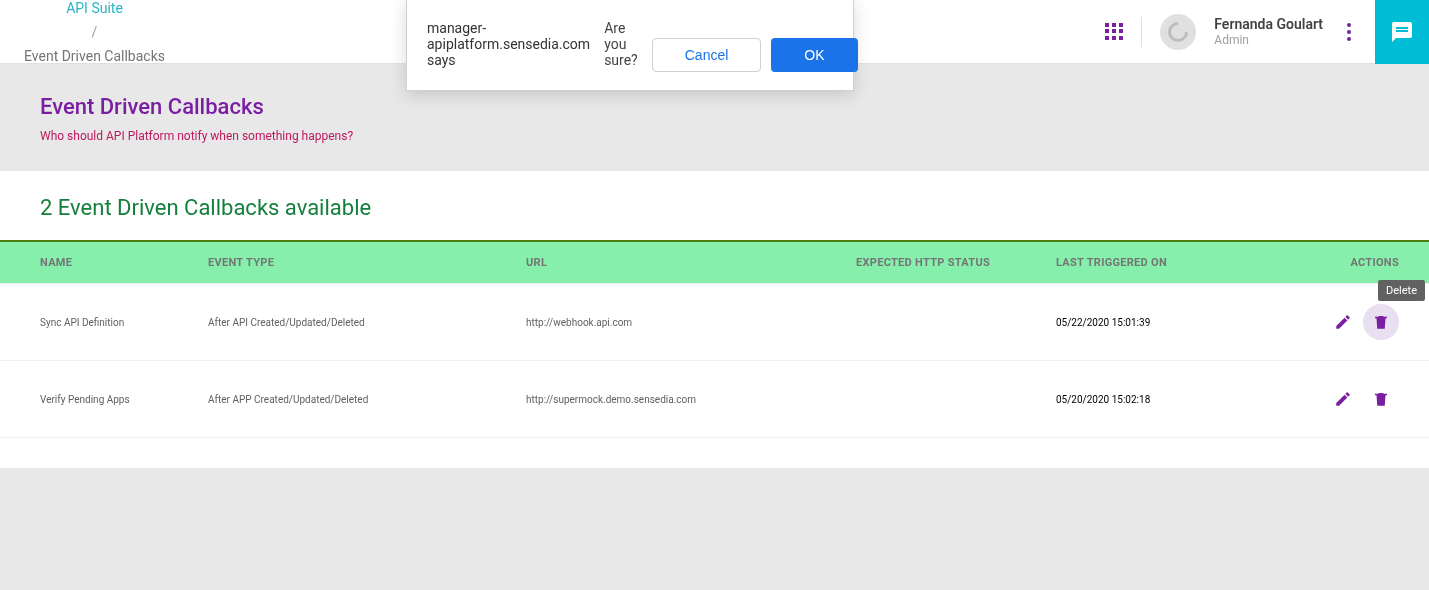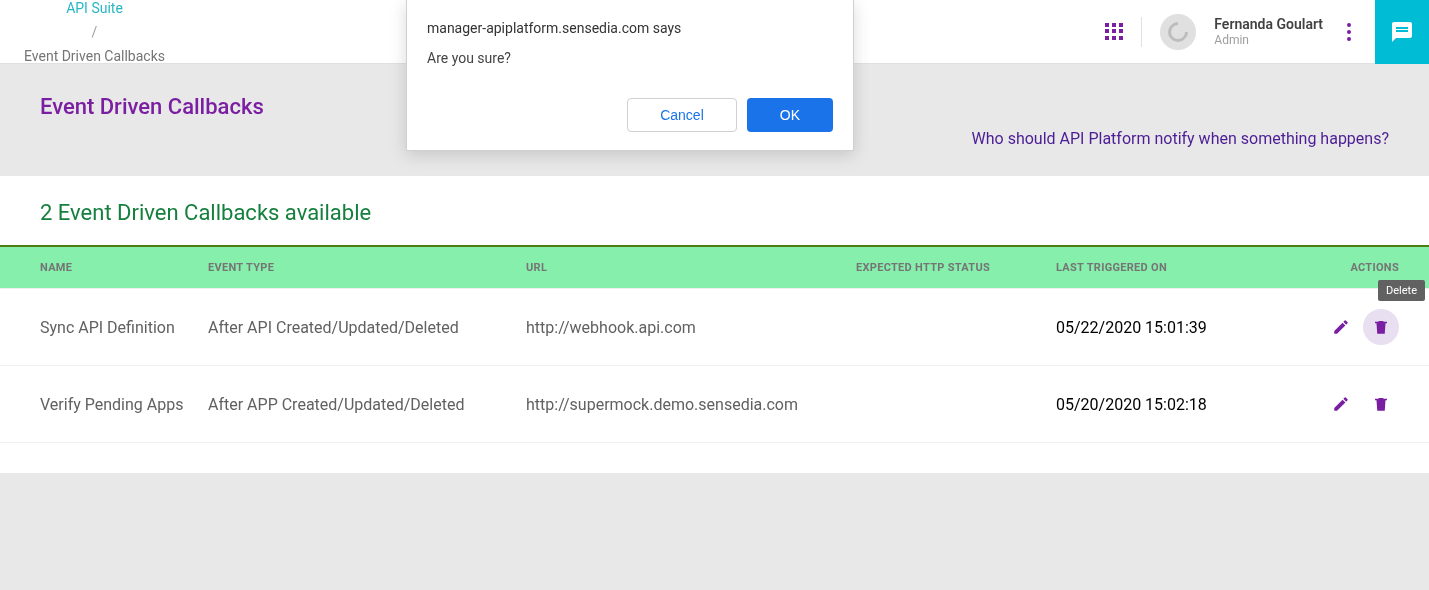--- a/index.html
+++ b/index.html
@@ -143,7 +143,7 @@
       padding: 20px 20px 18px;
       z-index: 100;
       display: flex;
-      flex-direction: column;
+      flex-direction: row;
       gap: 14px;
     }
     .dialog-title { font-size: 14px; color: #333; }

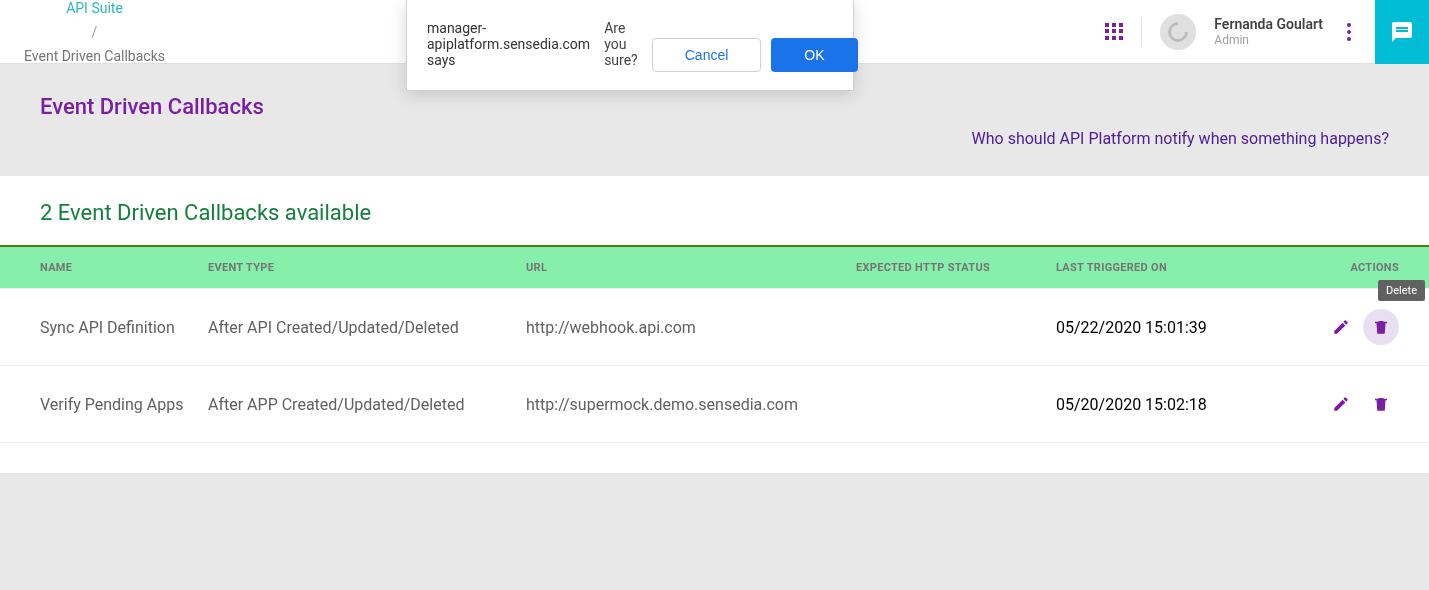--- a/index.html
+++ b/index.html
@@ -77,7 +77,7 @@
       padding: 30px 40px 28px;
     }
     .page-title { color: #7b1fa2; font-size: 22px; font-weight: 500; margin-bottom: 10px; }
-    .page-subtitle { color: #4c1d95; font-size: 16px; text-align: right; }
+    .page-subtitle { color: #be185d; font-size: 12px; }
 
     .content-panel {
       background: #fff;

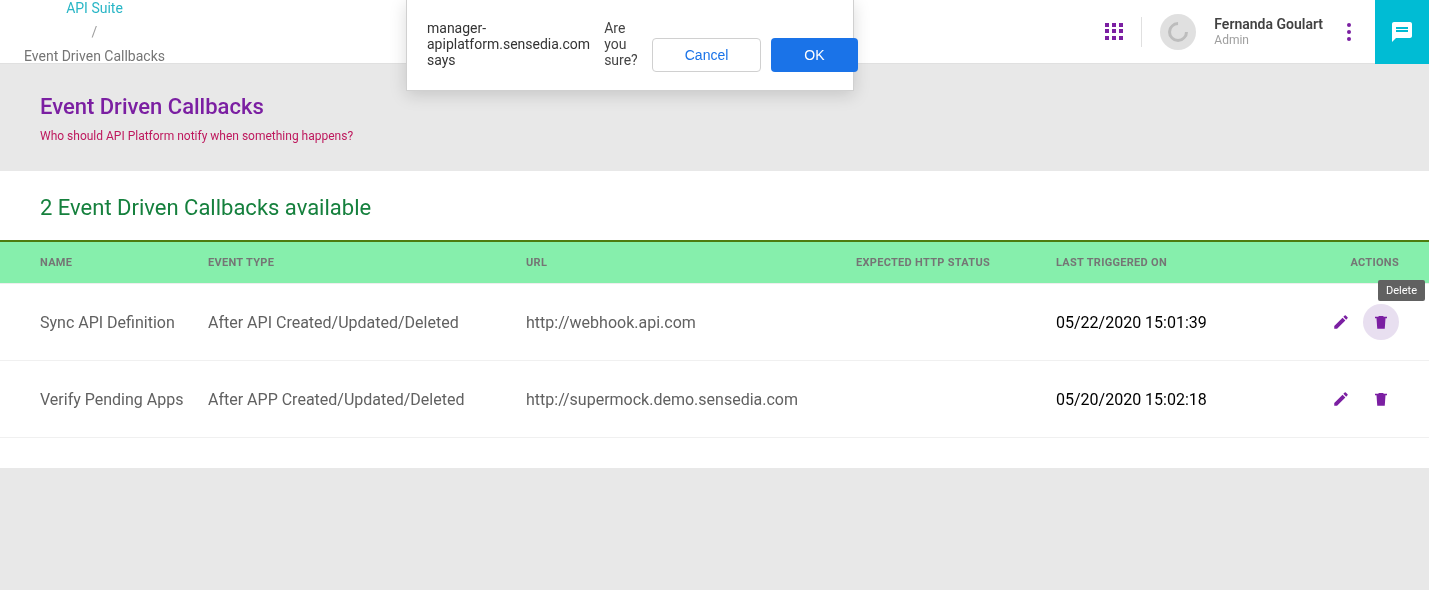--- a/index.html
+++ b/index.html
@@ -106,7 +106,7 @@
     tbody tr { border-bottom: 1px solid #f0f0f0; }
     td {
       padding: 20px 8px;
-      font-size: 16px;
+      font-size: 10px;
       color: #616161;
     }
     .ts { color: #000000; }

